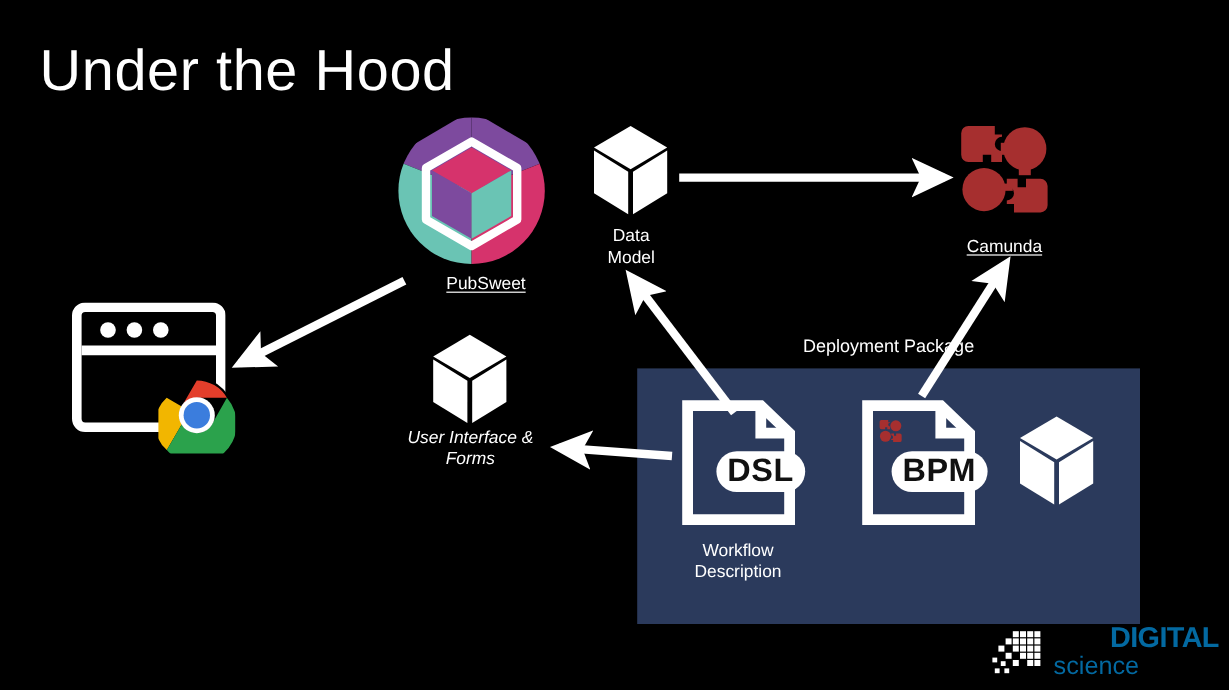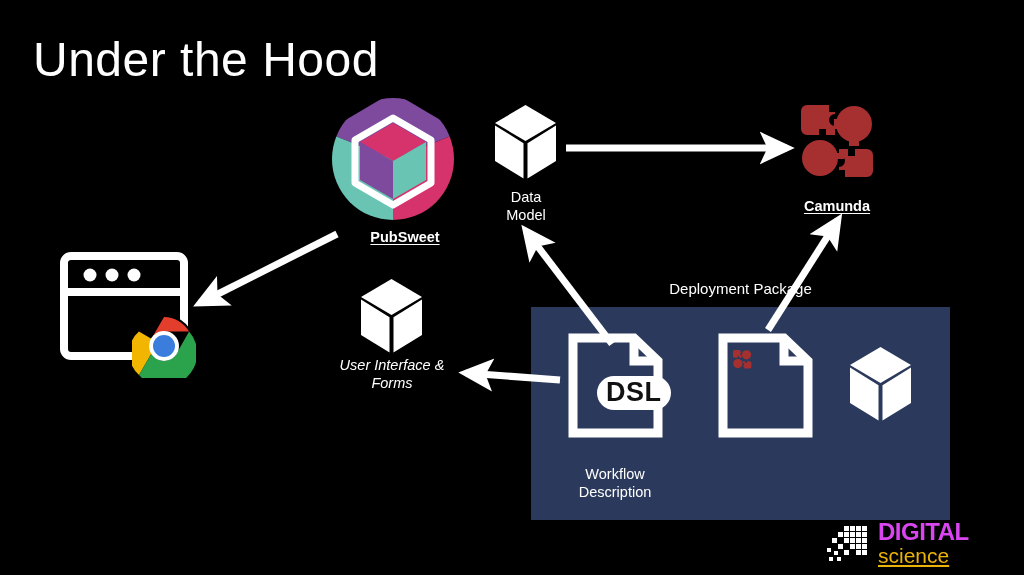--- a/index.html
+++ b/index.html
@@ -40,7 +40,7 @@
     white-space: pre-line;
   }
   .node-label.link {
-    font-weight: bold;
+    font-weight: normal;
     text-decoration: underline;
     text-underline-offset: 2px;
   }

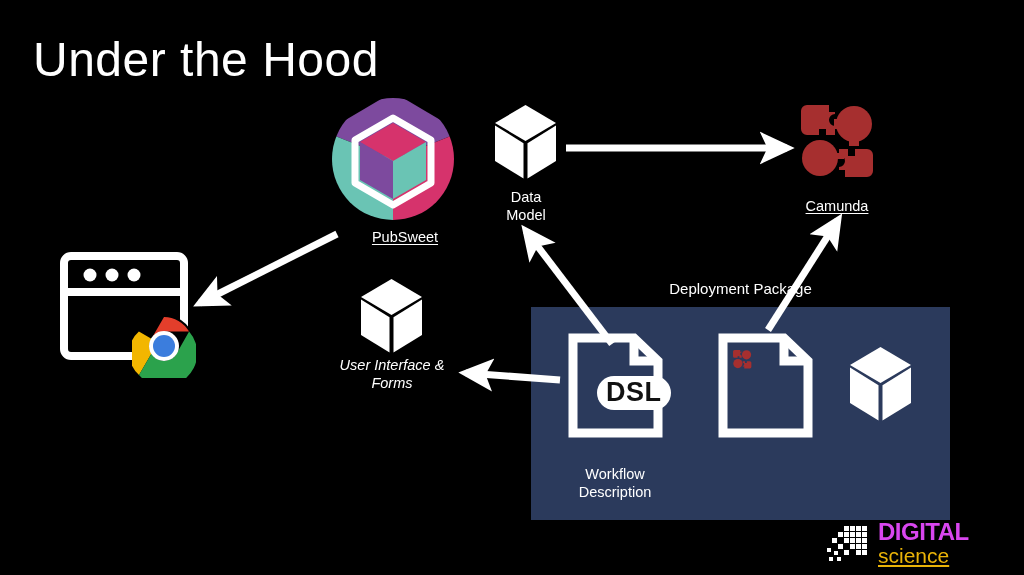--- a/index.html
+++ b/index.html
@@ -271,6 +271,7 @@
       </g>
     </svg>
   </div>
+  <div class="doc-tag" id="bpm-tag">BPM</div>
 
   <div id="addon-icon">
     <svg viewBox="0 0 67 78" width="67" height="78">

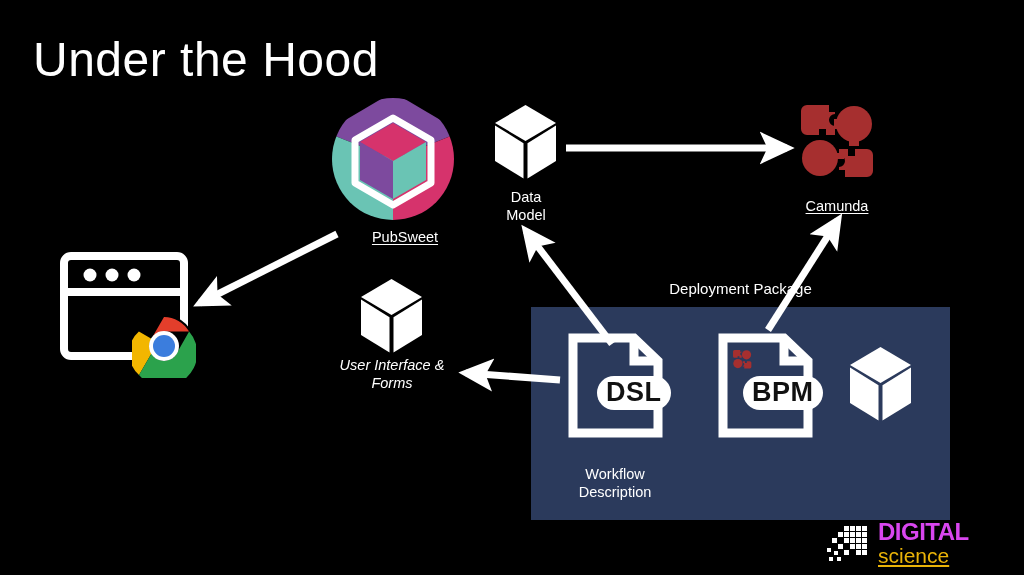--- a/index.html
+++ b/index.html
@@ -256,7 +256,7 @@
     </svg>
   </div>
   <div class="doc-tag" id="dsl-tag">DSL</div>
-  <div class="node-label" style="left:535px; top:450px; width:160px;margin-top:15px;">Workflow
+  <div class="node-label" style="left:535px; top:450px; width:160px;">Workflow
 Description</div>
 
   <div class="doc" id="bpm-doc">

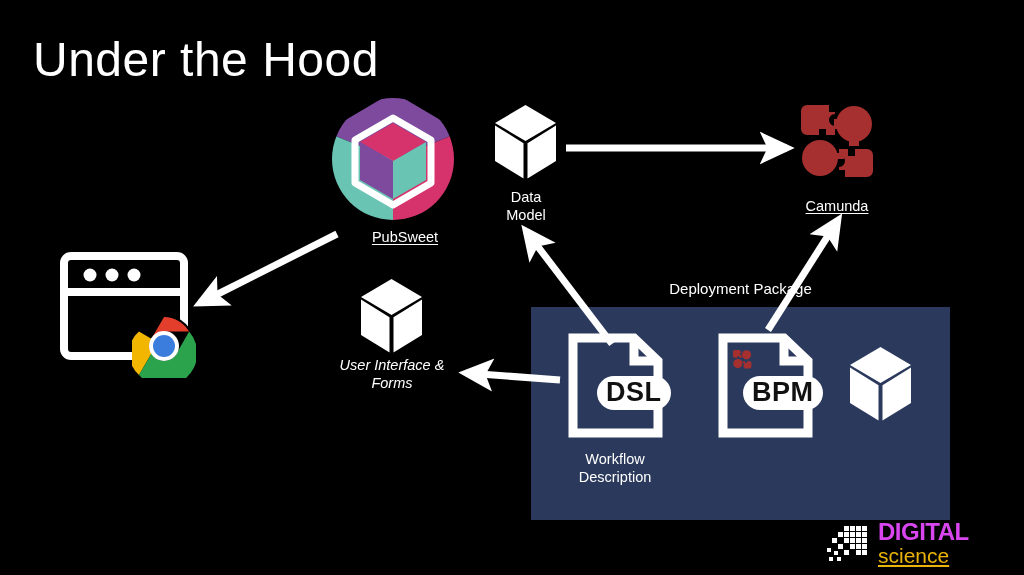--- a/index.html
+++ b/index.html
@@ -136,11 +136,12 @@
     width: 98px;
   }
   #ds-digital {
-    color: #d946ef;
+    color: #0369a1;
     font-size: 24px;
     font-weight: bold;
     letter-spacing: -0.5px;
     line-height: 0.95;
+    margin-left: 47px;
   }
   #ds-science {
     color: #eab308;

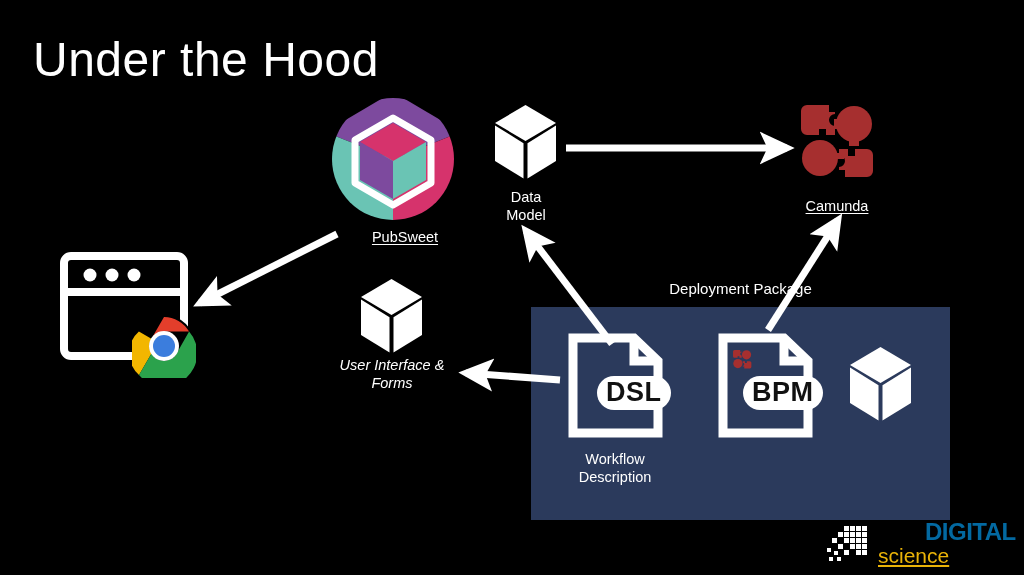--- a/index.html
+++ b/index.html
@@ -144,13 +144,12 @@
     margin-left: 47px;
   }
   #ds-science {
-    color: #eab308;
+    color: #0369a1;
     font-size: 21px;
     font-weight: 300;
     letter-spacing: 0px;
     line-height: 1;
     margin-top: 1px;
-    text-decoration: underline;
   }
 </style>
 </head>

